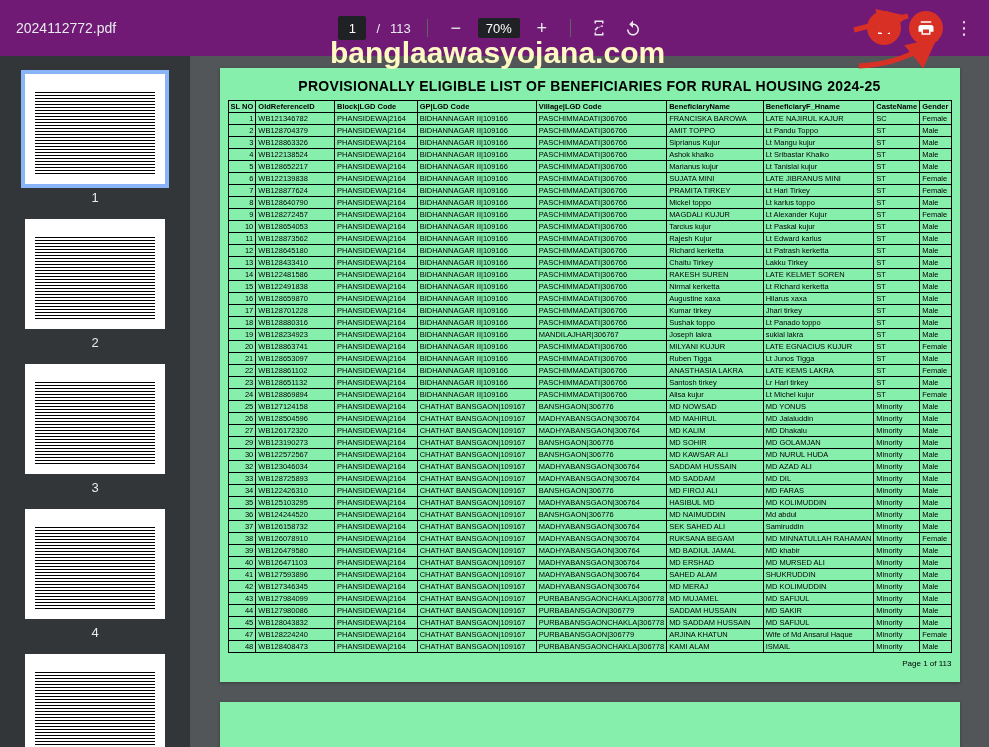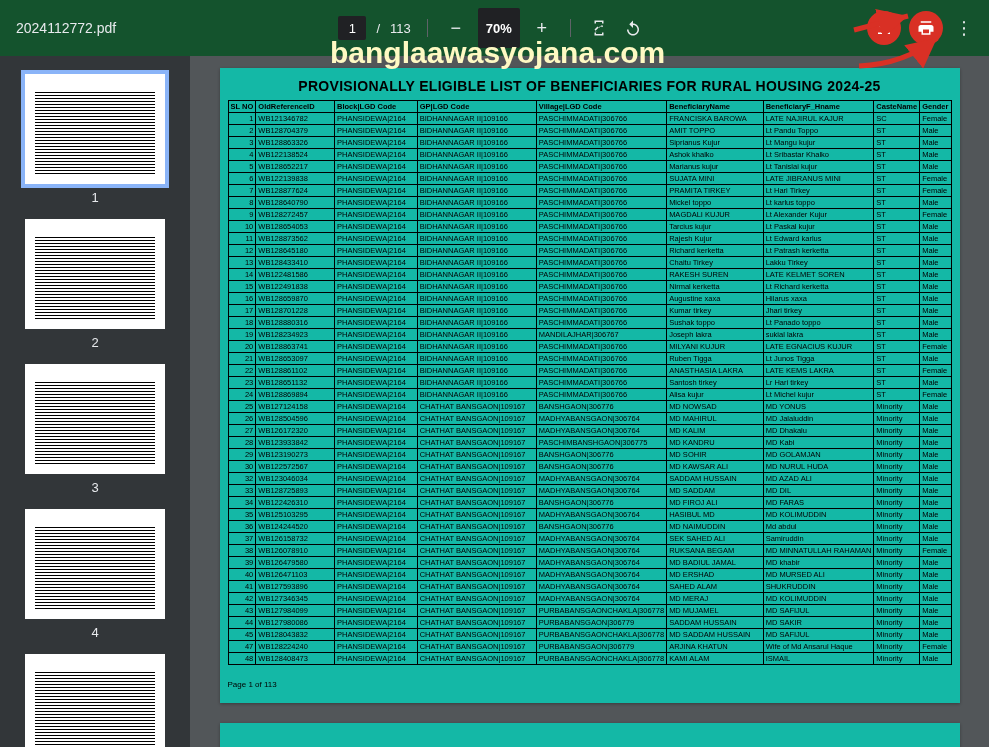--- a/index.html
+++ b/index.html
@@ -5,7 +5,7 @@
   * { box-sizing: border-box; margin: 0; padding: 0; }
   body { width: 989px; height: 747px; background: #525659; font-family: Arial, sans-serif; overflow: hidden; position: relative; }
   
-  .toolbar { width: 100%; height: 56px; background: #14532d; display: flex; align-items: center; padding: 0 12px; color: #e8eaed; font-size: 13px; }
+  .toolbar { width: 100%; height: 56px; background: #701a75; display: flex; align-items: center; padding: 0 12px; color: #e8eaed; font-size: 13px; }
   .toolbar-title { flex: 0 0 auto; padding-left: 4px; font-size: 14px; }
   .toolbar-center { flex: 1; display: flex; align-items: center; justify-content: center; gap: 10px; }
   .page-input { width: 28px; height: 24px; background: #202124; border: none; color: #fff; text-align: center; border-radius: 2px; font-size:13px;}

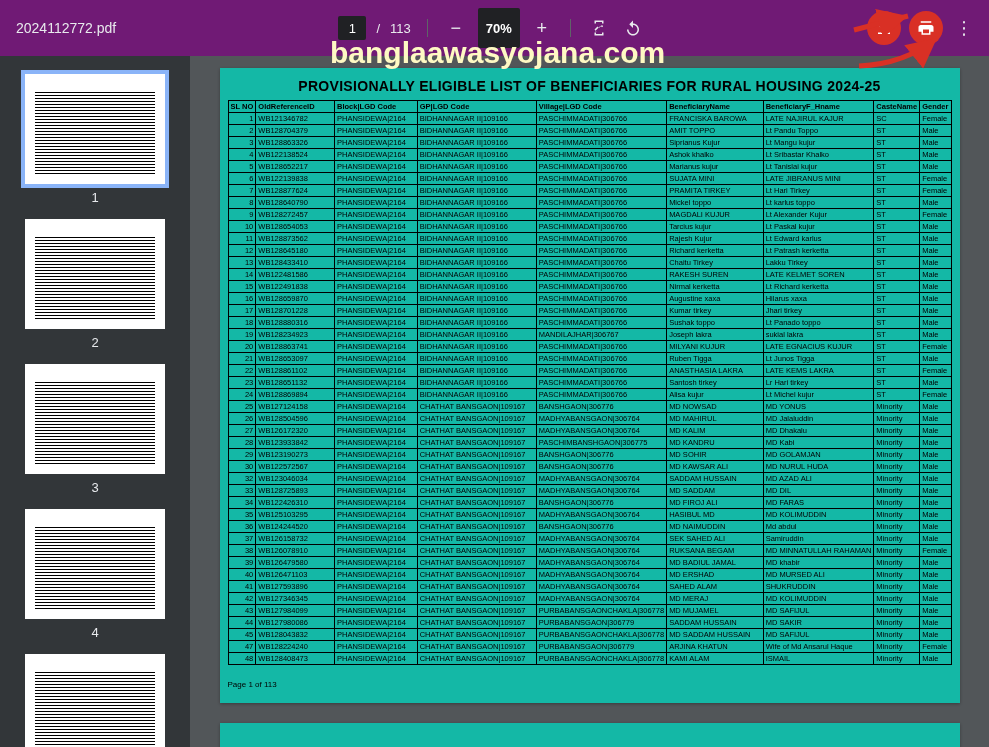--- a/index.html
+++ b/index.html
@@ -12,7 +12,7 @@
   .page-total { color: #e8eaed; }
   .toolbar-div { width:1px; height:18px; background:#5f6368; margin:0 6px;}
   .zoom-btn { width:24px; height:24px; display:flex; align-items:center; justify-content:center; cursor:pointer; color:#e8eaed; font-size:18px;}
-  .zoom-input { width:42px; height:40px; background:#202124; border:none; color:#fff; text-align:center; border-radius:2px; font-size:13px;font-weight:bold;}
+  .zoom-input { width:42px; height:20px; background:#202124; border:none; color:#fff; text-align:center; border-radius:2px; font-size:13px;}
   .toolbar-icon { width:24px; height:24px; display:flex; align-items:center; justify-content:center; cursor:pointer; color:#e8eaed;}
   .toolbar-right { display:flex; align-items:center; gap:8px; }
   .more-icon { font-size:18px; cursor:pointer; padding:0 4px;}

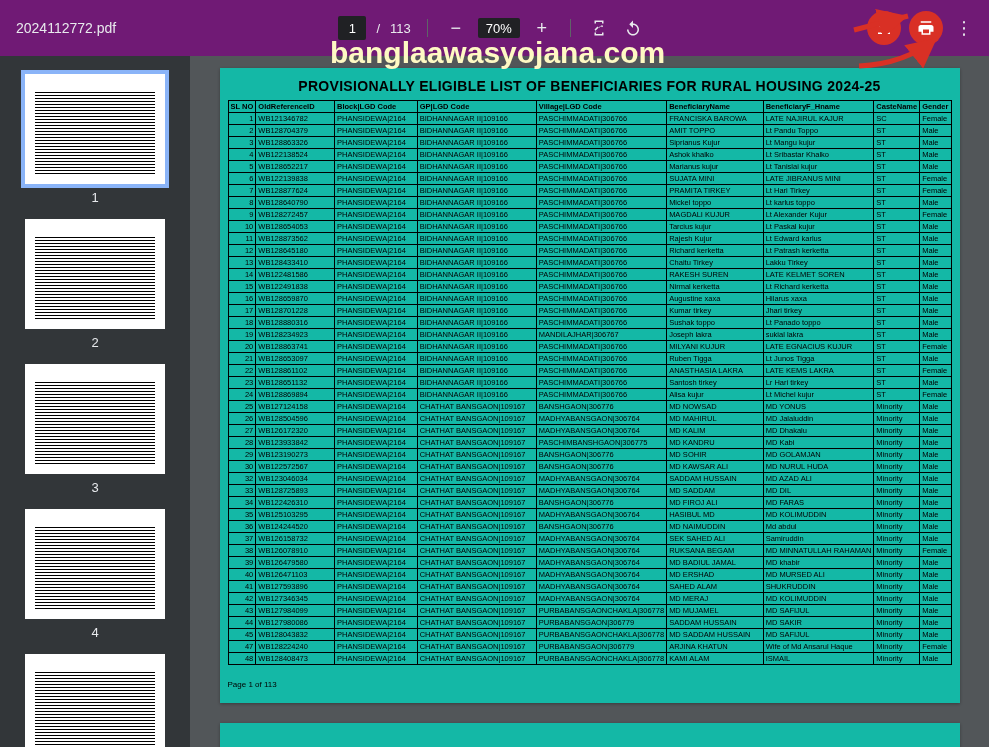--- a/index.html
+++ b/index.html
@@ -35,7 +35,7 @@
   .thumb-label { color:#e8eaed; font-size:13px;}
   
   .content { flex:1; overflow-y:auto; padding:12px 0; display:flex; flex-direction:column; align-items:center; gap:20px;}
-  .page { width:740px; background:#14b8a6; padding:10px 8px 14px 8px; box-shadow:0 1px 3px rgba(0,0,0,.3); }
+  .page { width:740px; background:#86efac; padding:10px 8px 14px 8px; box-shadow:0 1px 3px rgba(0,0,0,.3); }
   .page-title { text-align:center; font-size:14px; font-weight:bold; margin-bottom:6px; letter-spacing:.3px;}
   table { width:100%; border-collapse:collapse; font-size:7.5px;border-radius:31px; }
   th,td { border:1px solid #000; padding:1px 2px; text-align:left; white-space:nowrap; overflow:hidden; }

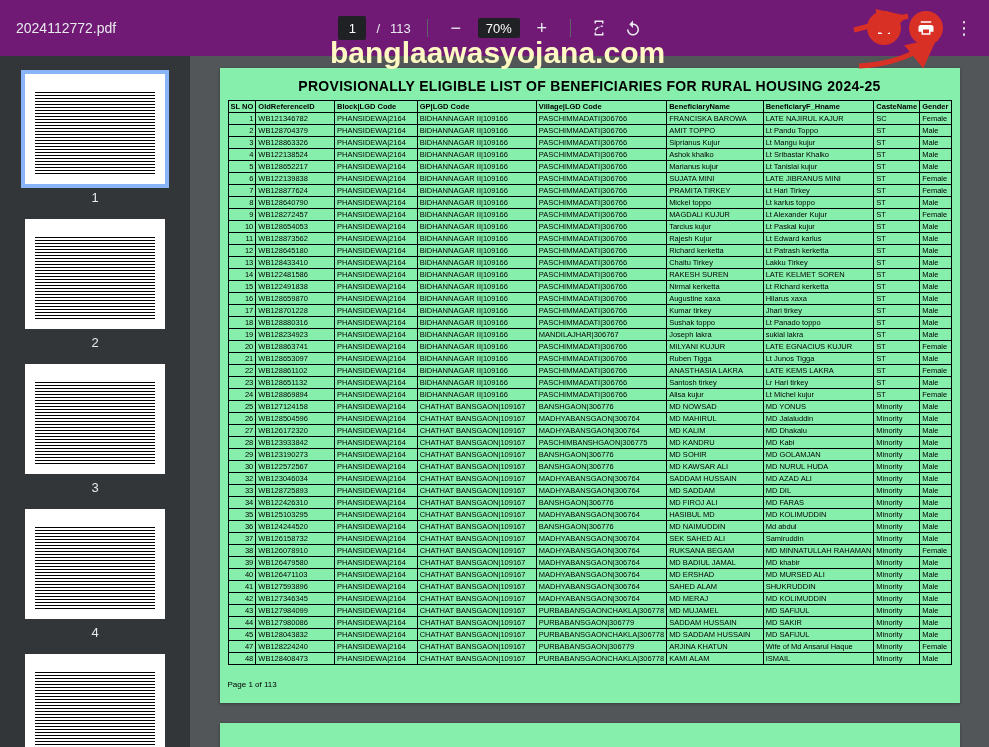--- a/index.html
+++ b/index.html
@@ -454,17 +454,6 @@
               <td>Male</td>
             </tr>
             <tr>
-              <td class="n">28</td>
-              <td>WB123933842</td>
-              <td>PHANSIDEWA|2164</td>
-              <td>CHATHAT BANSGAON|109167</td>
-              <td>PASCHIMBANSHGAON|306775</td>
-              <td>MD KANDRU</td>
-              <td>MD Kabi</td>
-              <td>Minority</td>
-              <td>Male</td>
-            </tr>
-            <tr>
               <td class="n">29</td>
               <td>WB123190273</td>
               <td>PHANSIDEWA|2164</td>

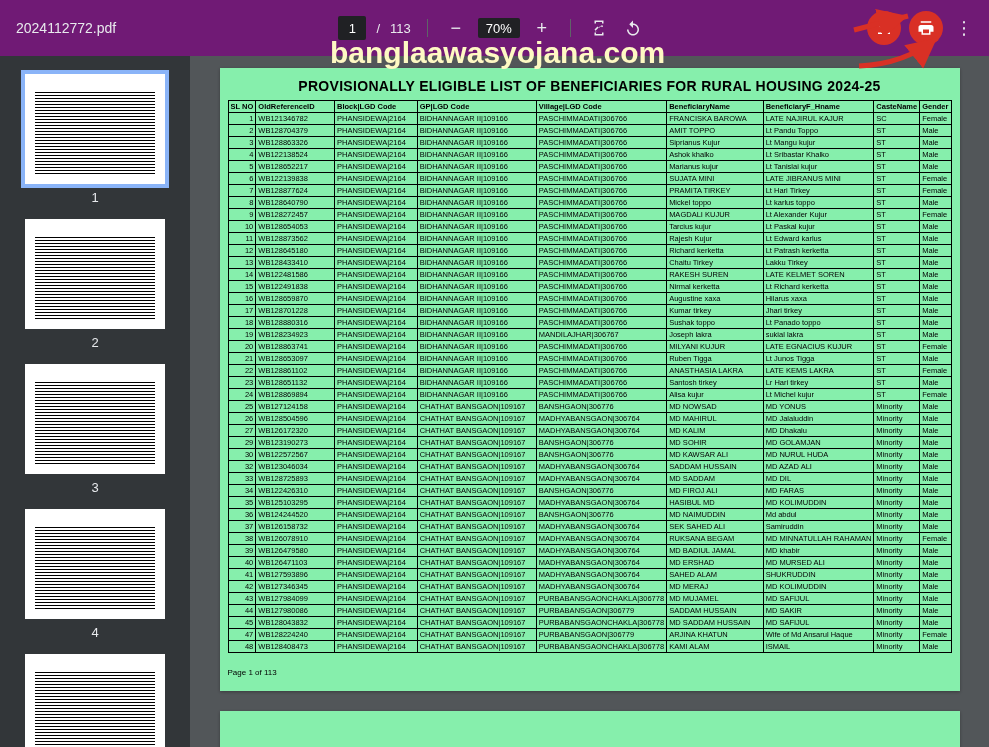--- a/index.html
+++ b/index.html
@@ -41,7 +41,7 @@
   th,td { border:1px solid #000; padding:1px 2px; text-align:left; white-space:nowrap; overflow:hidden; }
   th { font-weight:bold; }
   td.n { text-align:right; }
-  .page-footer { text-align:left; font-size:8px; margin-top:15px;}
+  .page-footer { text-align:right; font-size:8px; margin-top:6px;}
   .page2 { min-height:90px; }
   
   .col-sl{width:3%}.col-ref{width:12%}.col-blk{width:12%}.col-gp{width:17%}.col-vil{width:18%}.col-ben{width:14%}.col-fh{width:15%}.col-cast{width:5%}.col-gen{width:4%}

